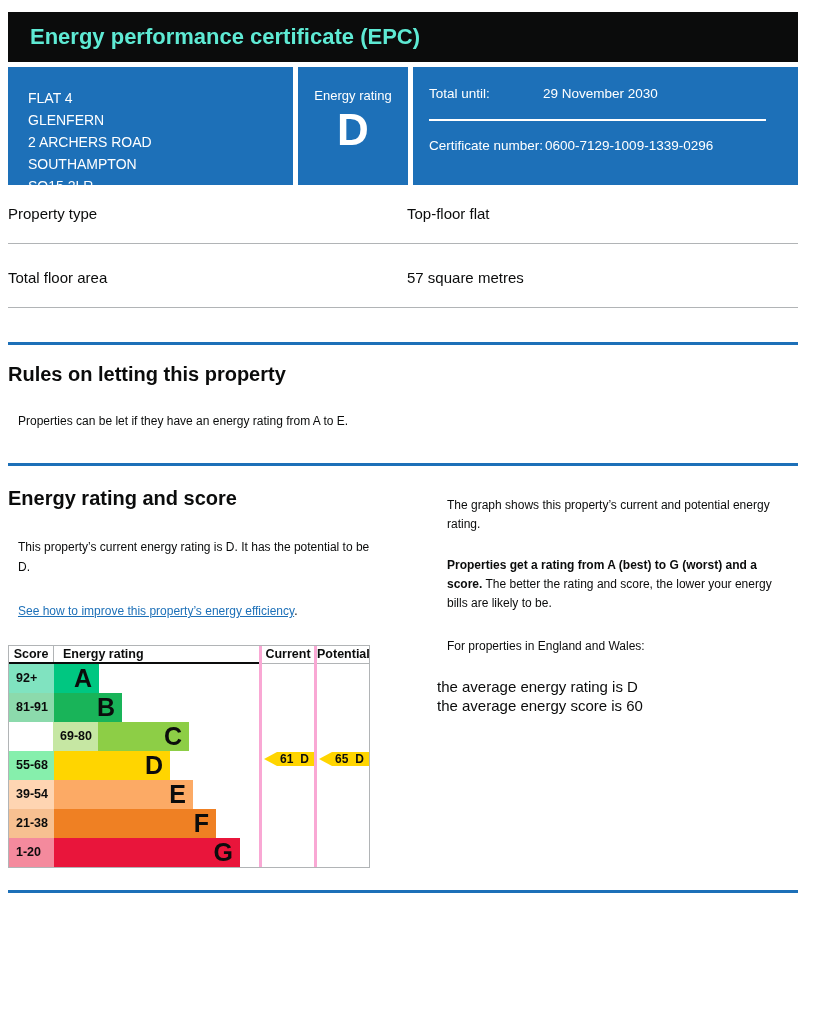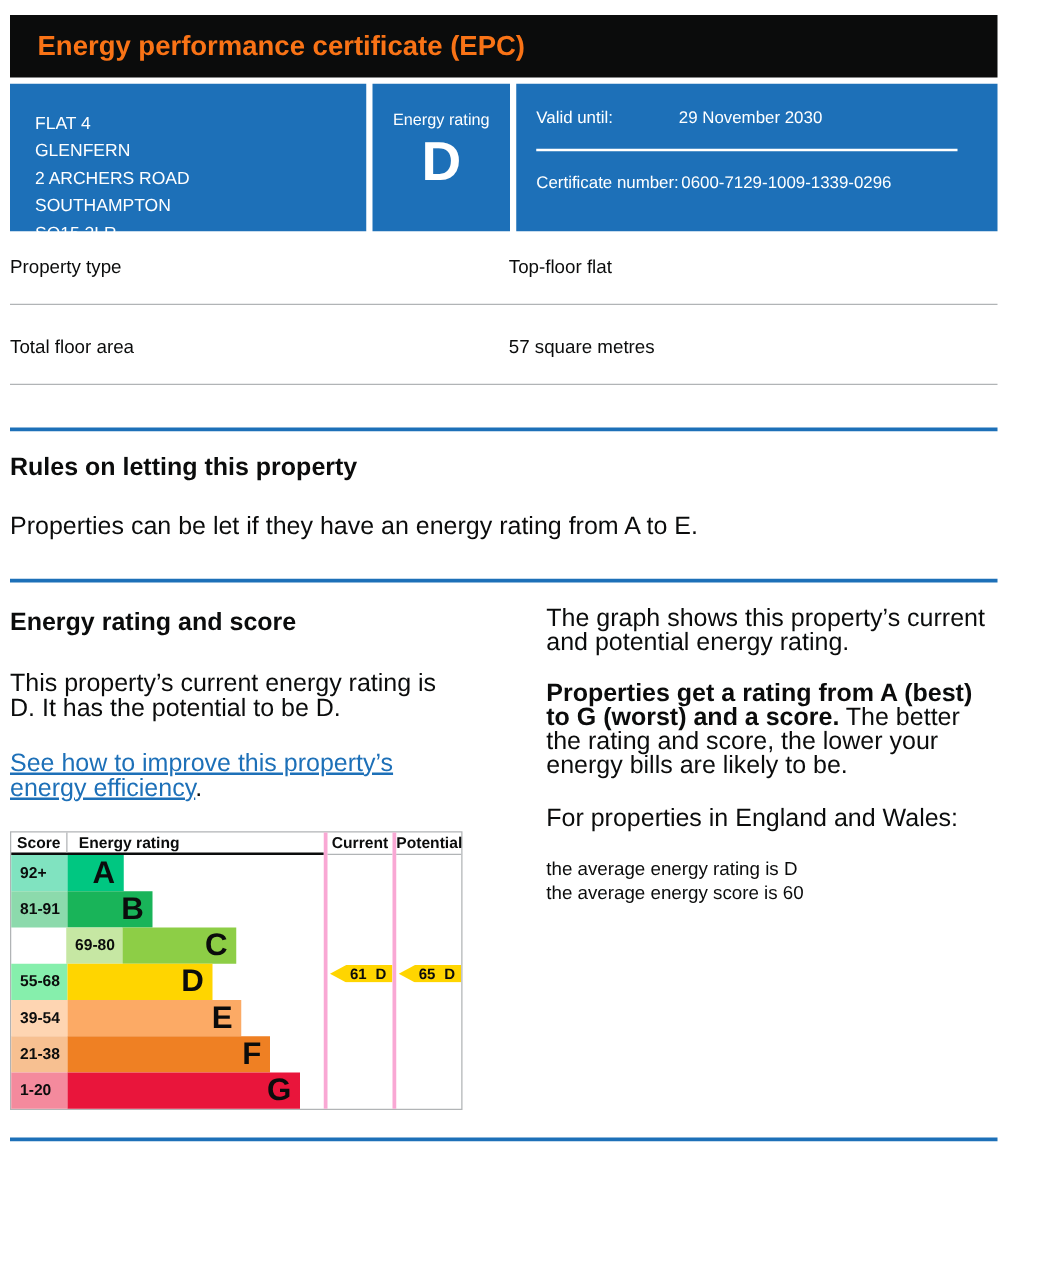--- a/index.html
+++ b/index.html
@@ -14,7 +14,7 @@
 
   
   .title-bar { background: #0b0c0c; height: 50px; display: flex; align-items: center; margin-bottom: 5px; }
-  .title-bar h1 { color: #f97316; font-size: 22px; font-weight: bold; margin: 0 0 0 22px; }
+  .title-bar h1 { color: #5eead4; font-size: 22px; font-weight: bold; margin: 0 0 0 22px; }
 
   
   .summary-row { display: flex; gap: 5px; height: 118px; }

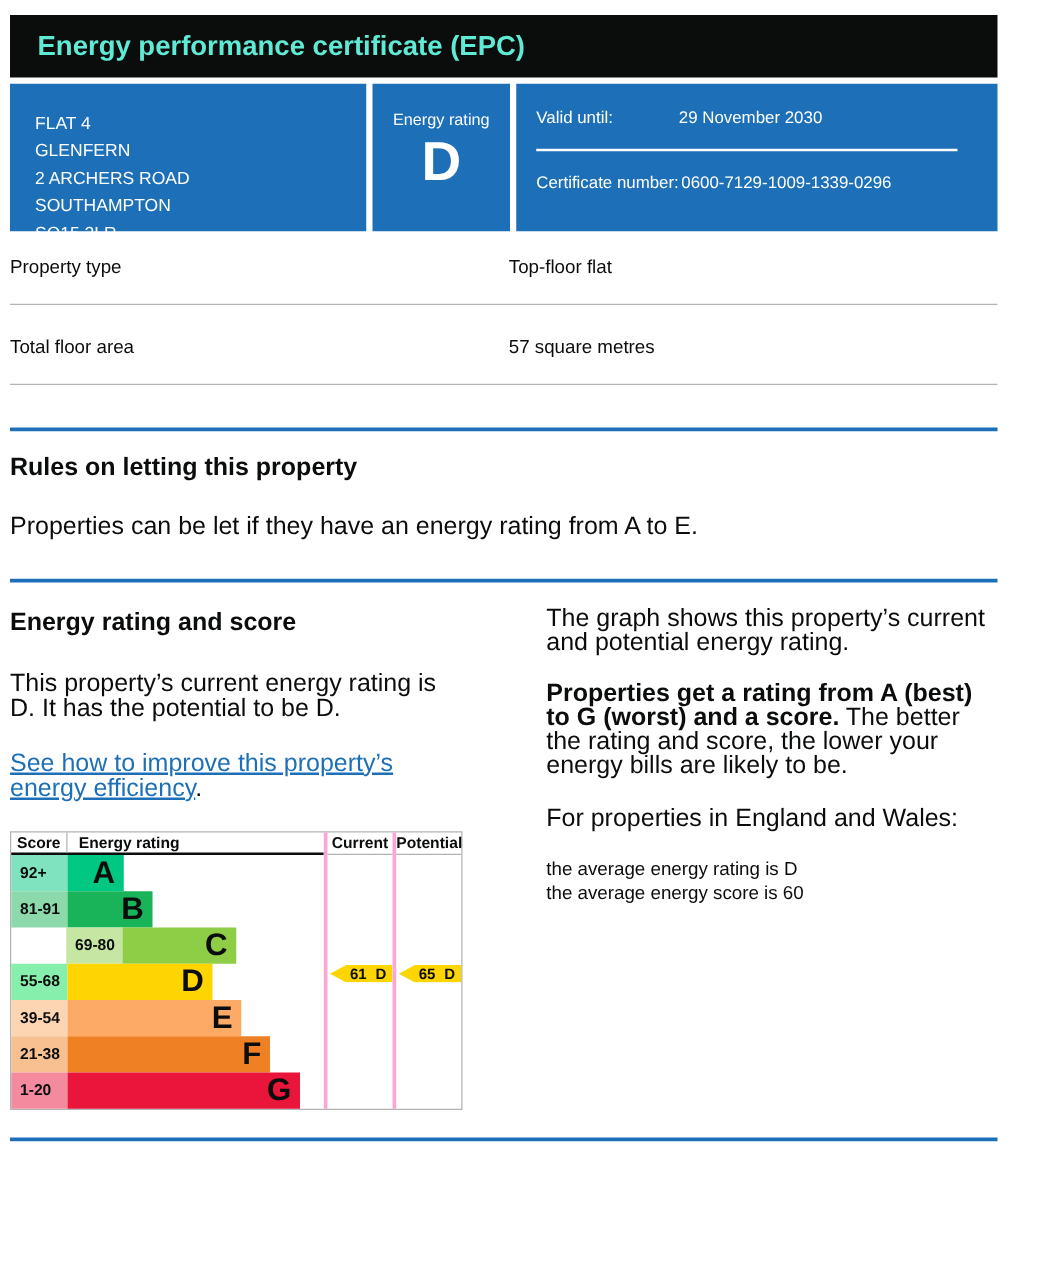--- a/index.html
+++ b/index.html
@@ -101,7 +101,7 @@
     </div>
     <div class="box validity-box">
       <div class="validity-row">
-        <span class="lbl">Valid until:</span>
+        <span class="lbl">Total until:</span>
         <span class="val">29 November 2030</span>
       </div>
       <hr class="white-rule">

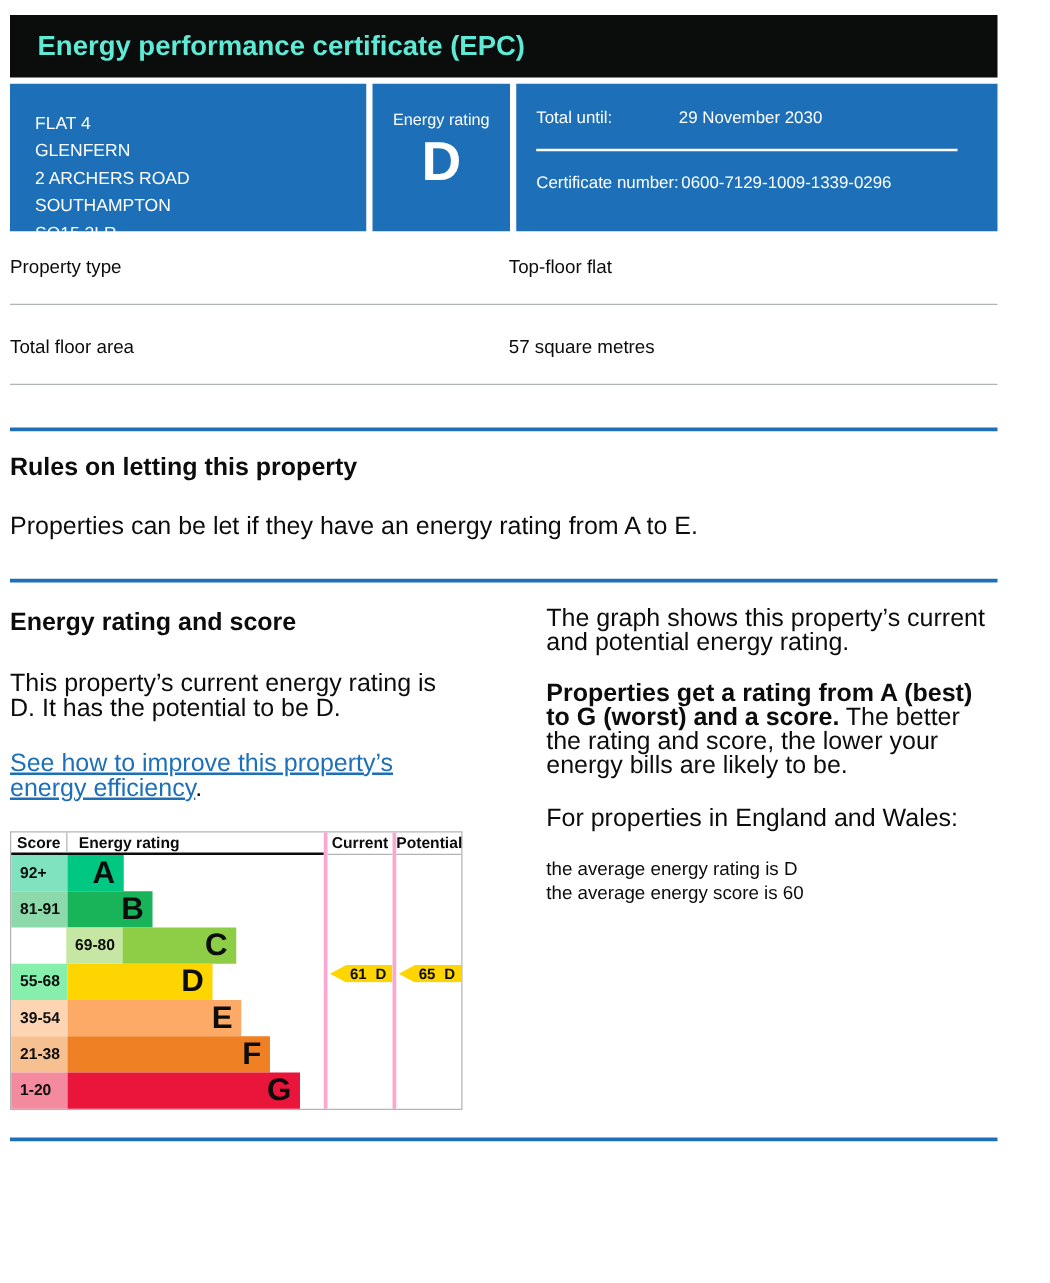--- a/index.html
+++ b/index.html
@@ -41,7 +41,7 @@
   .section-rule.bottom { margin-top: 22px; }
 
   h2 { font-size: 20px; font-weight: bold; margin: 0; line-height: 24px; }
-  p { font-size: 20px; line-height: 19px; margin: 0; }
+  p { font-size: 12px; line-height: 19px; margin: 10px; }
   a { color: #1d70b8; text-decoration: underline; cursor: pointer; }
 
   .rules { margin-top: 17px; }

